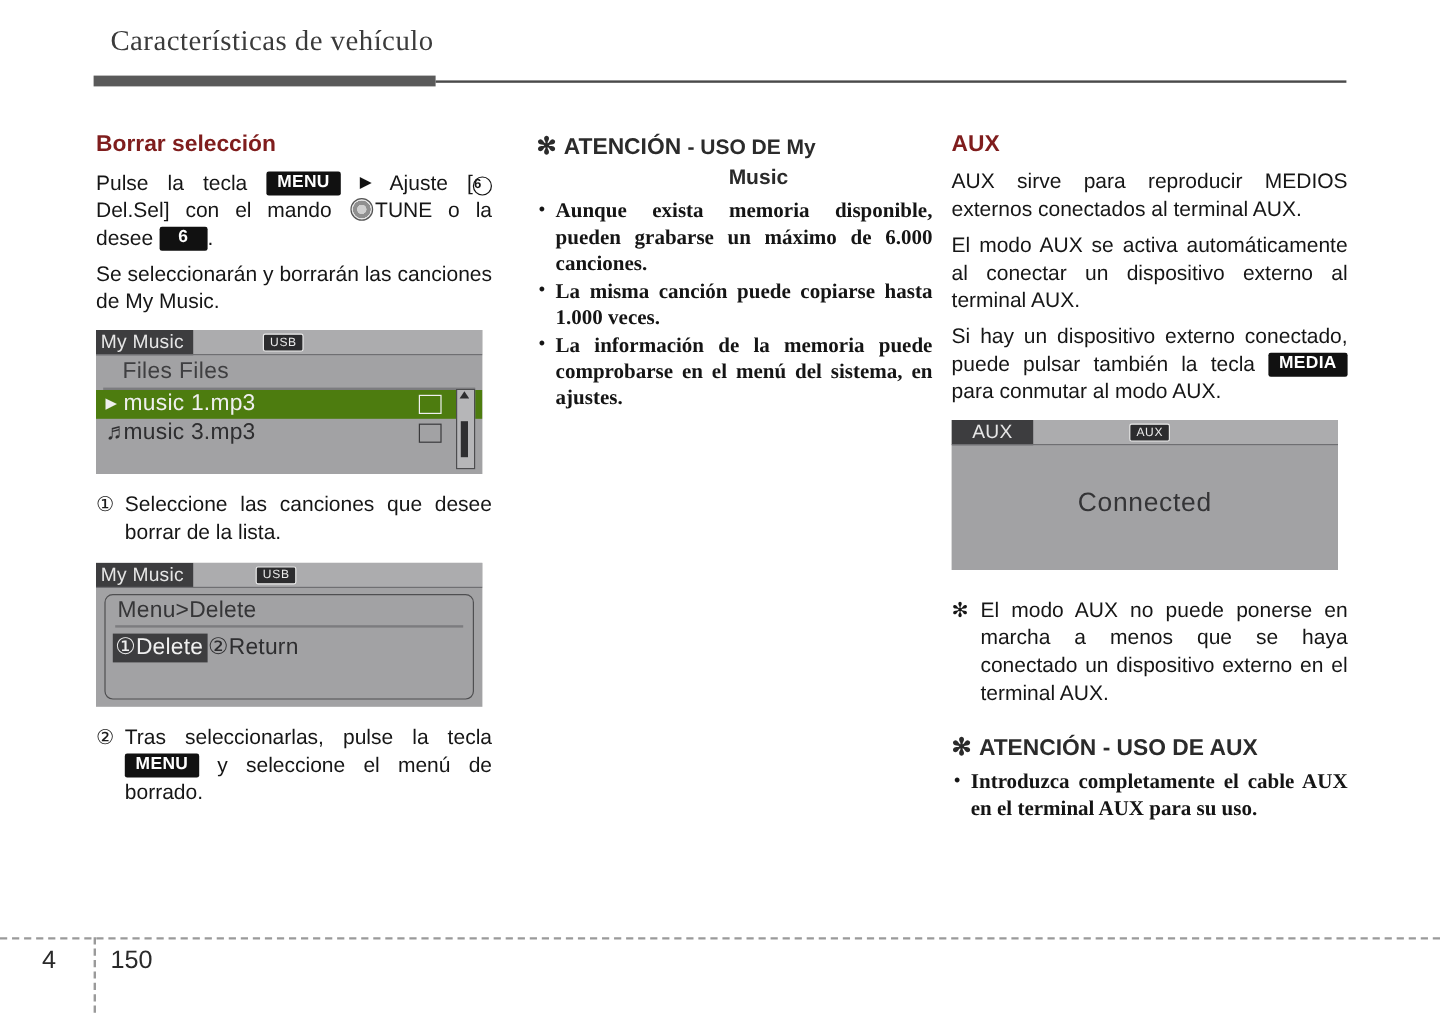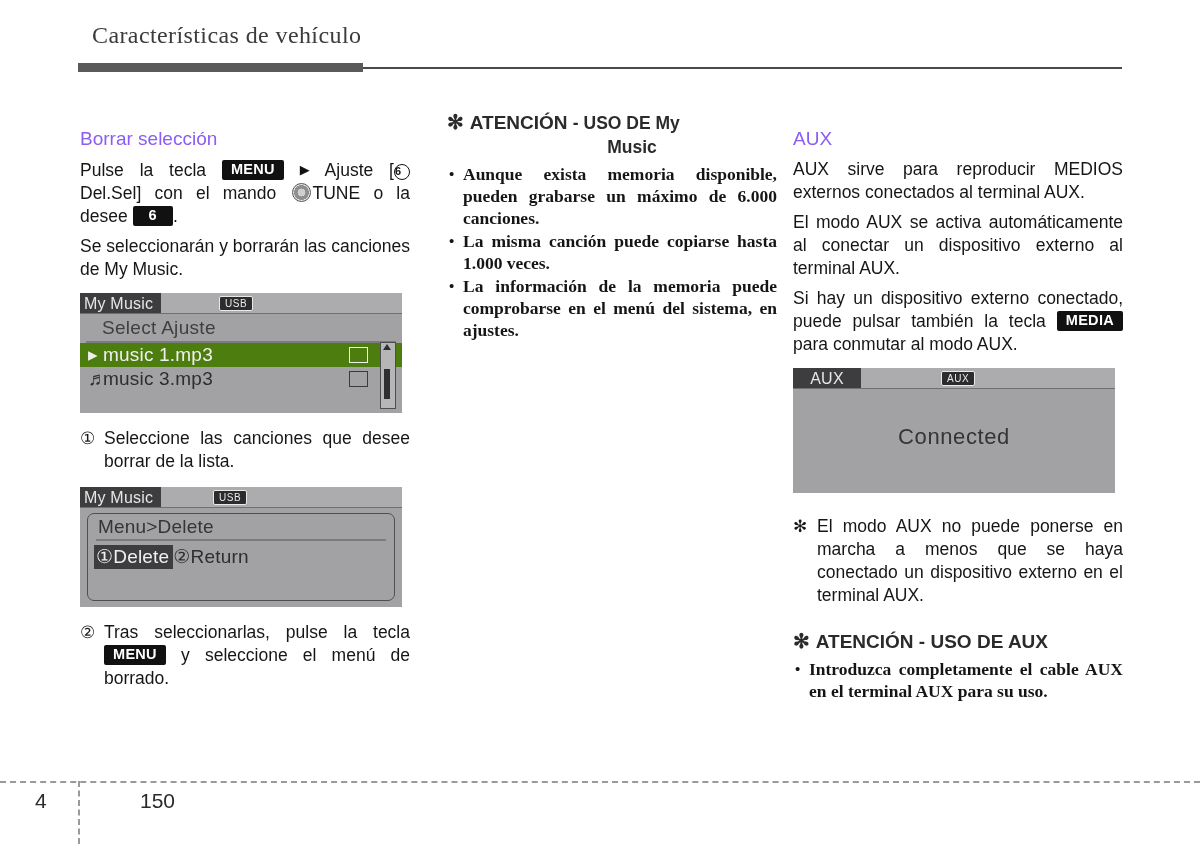--- a/index.html
+++ b/index.html
@@ -36,8 +36,8 @@
   .col-right{left:793px;width:330px;}
 
   h2.sec{
-    font-size:19px;font-weight:normal;margin:18px 0 8px 0;
-    font-family:"Liberation Sans",sans-serif;color:#8b5cf6;
+    font-size:19px;font-weight:bold;margin:0 0 8px 0;
+    font-family:"Liberation Sans",sans-serif;color:#7f1d1d;
   }
   p.body{
     font-size:17.5px;line-height:23px;margin:0 0 7px 0;

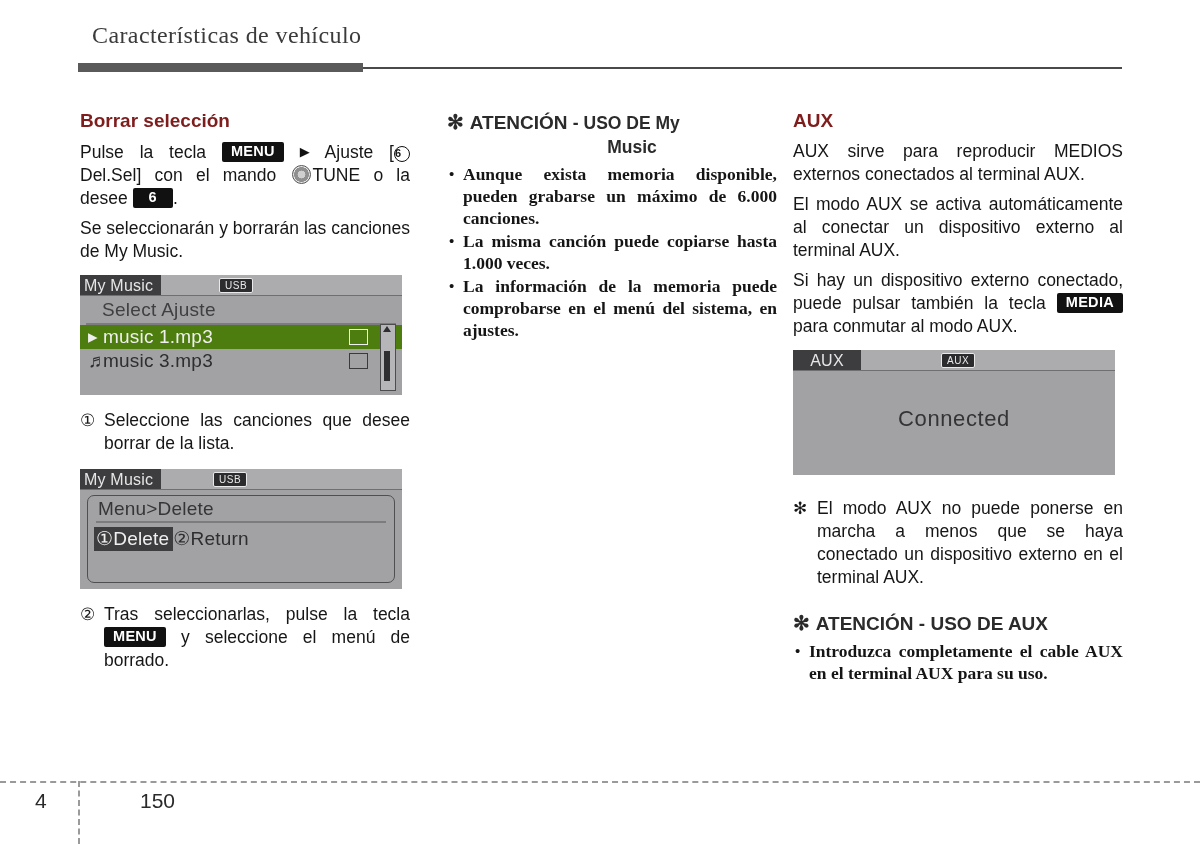--- a/index.html
+++ b/index.html
@@ -203,7 +203,7 @@
         <div class="lcd-usb" style="left:139px;">USB</div>
         <div class="lcd-underline"></div>
       </div>
-      <div class="title">Select Ajuste</div>
+      <div class="title">Files Files</div>
       <div class="titlerule"></div>
 
       <div class="row sel">

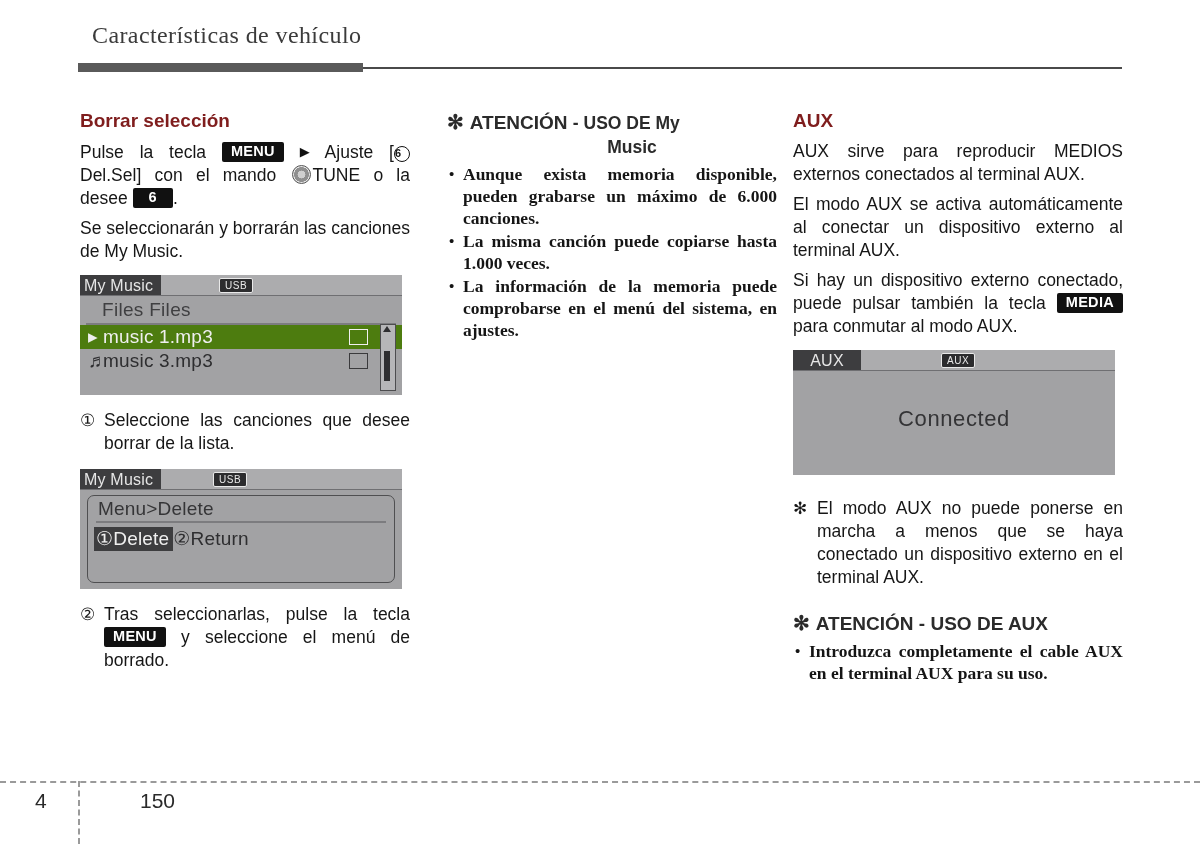--- a/index.html
+++ b/index.html
@@ -27,7 +27,7 @@
   .ftr-rule{position:absolute;left:0px;top:781px;width:1200px;height:0;border-top:2px dashed #9a9a9a;}
   .ftr-vert{position:absolute;left:78px;top:781px;width:0;height:63px;border-left:2px dashed #9a9a9a;}
   .ftr-num{position:absolute;left:35px;top:789px;font-size:21px;color:#2a2a2a;font-family:"Liberation Sans",sans-serif;}
-  .ftr-num2{position:absolute;left:92px;top:789px;font-size:21px;color:#2a2a2a;font-family:"Liberation Sans",sans-serif;margin-left:48px;}
+  .ftr-num2{position:absolute;left:92px;top:789px;font-size:21px;color:#2a2a2a;font-family:"Liberation Sans",sans-serif;}
 
   
   .col{position:absolute;top:110px;}

